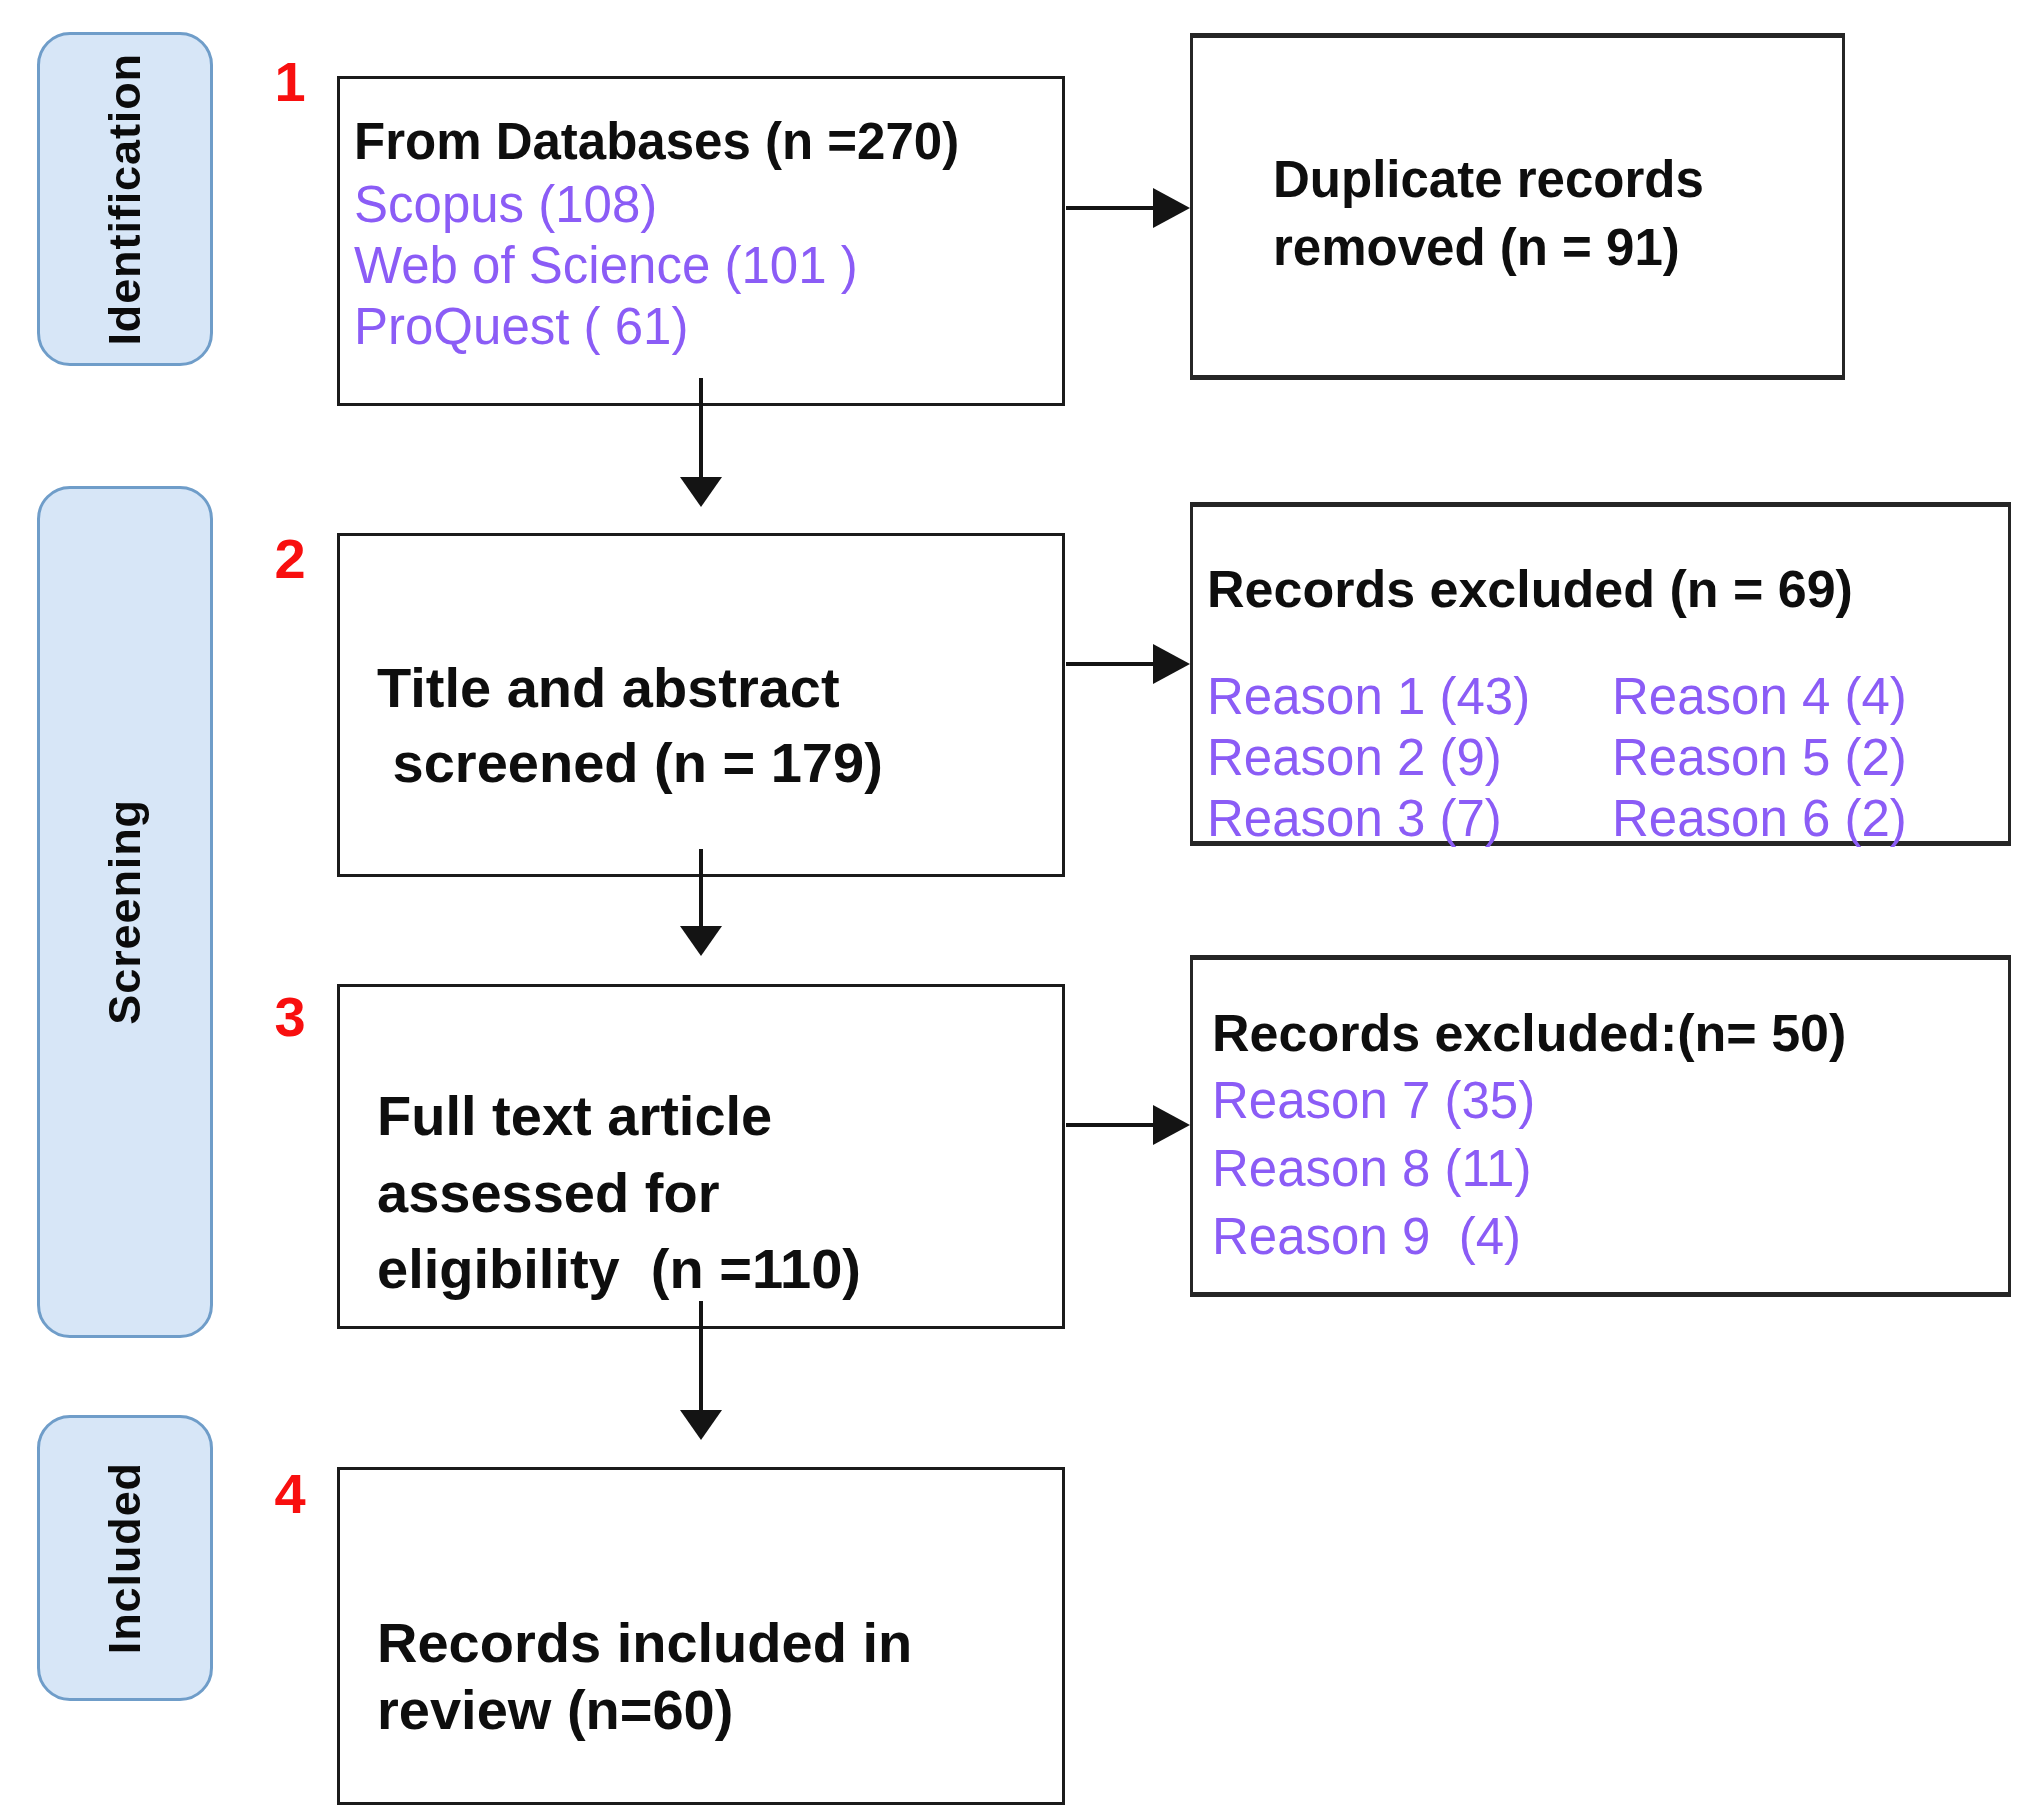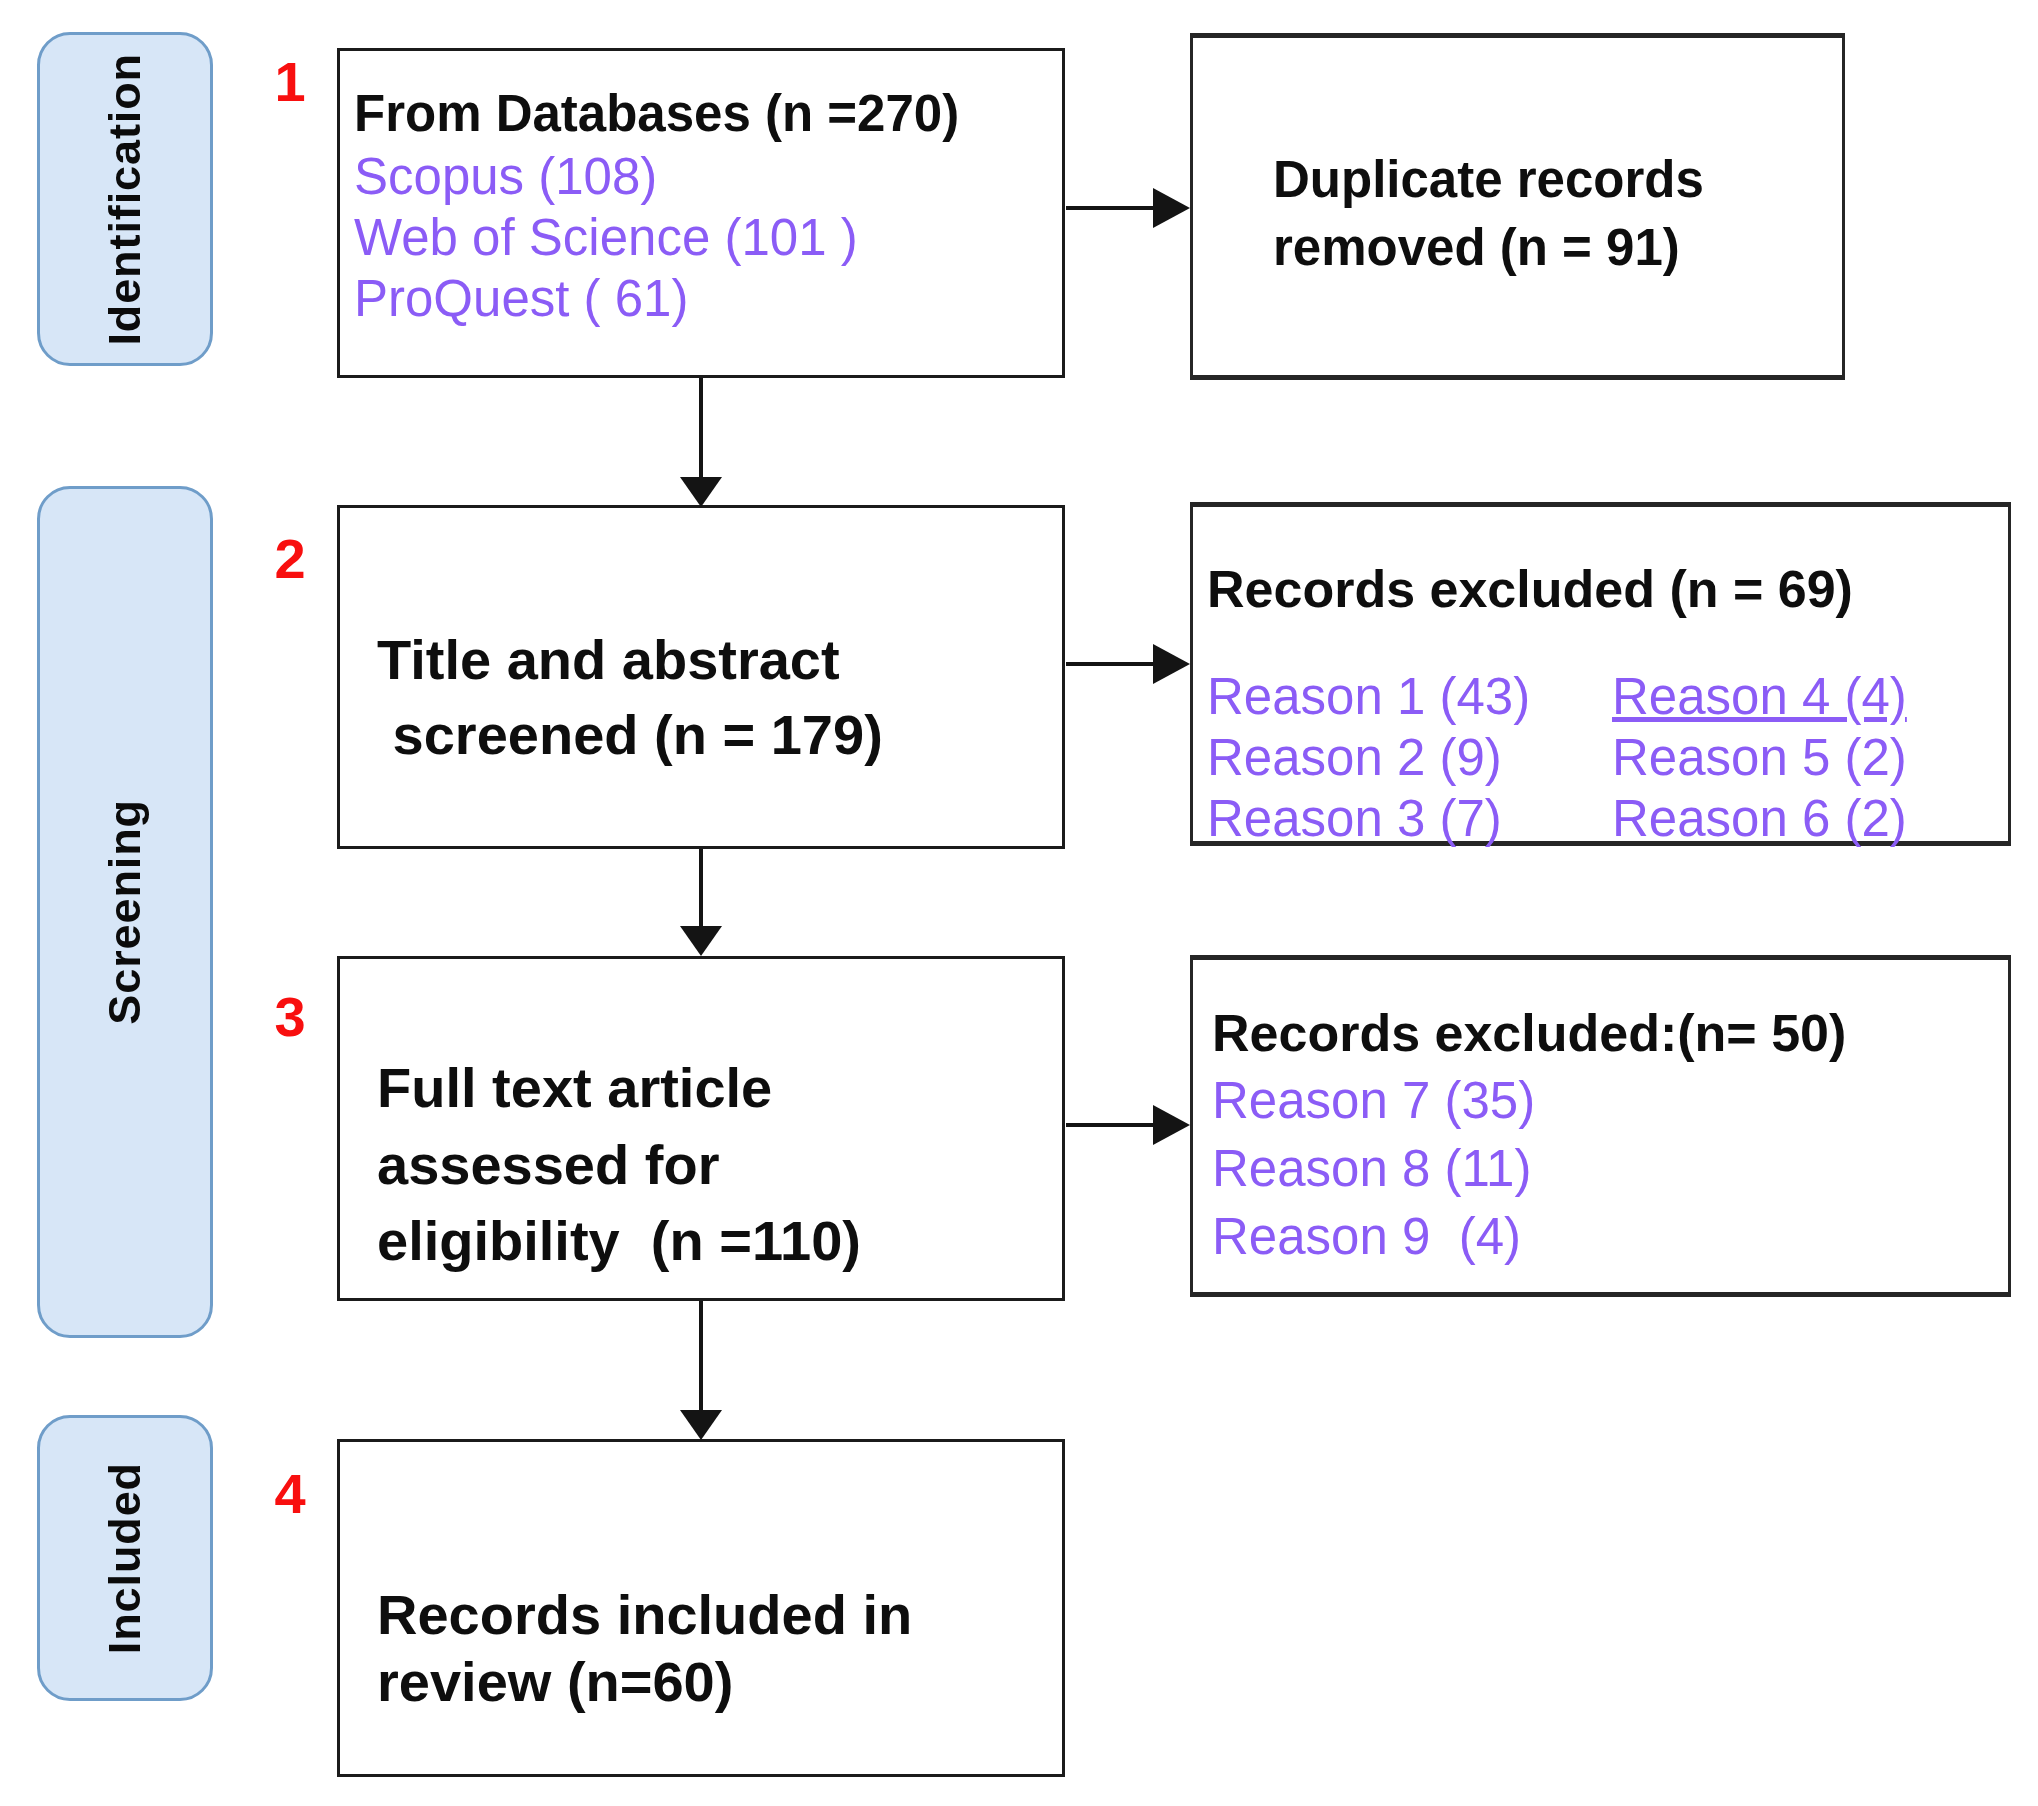--- a/index.html
+++ b/index.html
@@ -26,7 +26,7 @@
   
   .mainbox{
     position:absolute;left:337px;width:728px;background:#ffffff;
-    border:3.5px solid #1b1b1b;box-sizing:border-box;overflow:visible;
+    border:3.5px solid #1b1b1b;box-sizing:border-box;overflow:visible;margin-top:28px;
   }
   .sidebox{
     position:absolute;background:#ffffff;

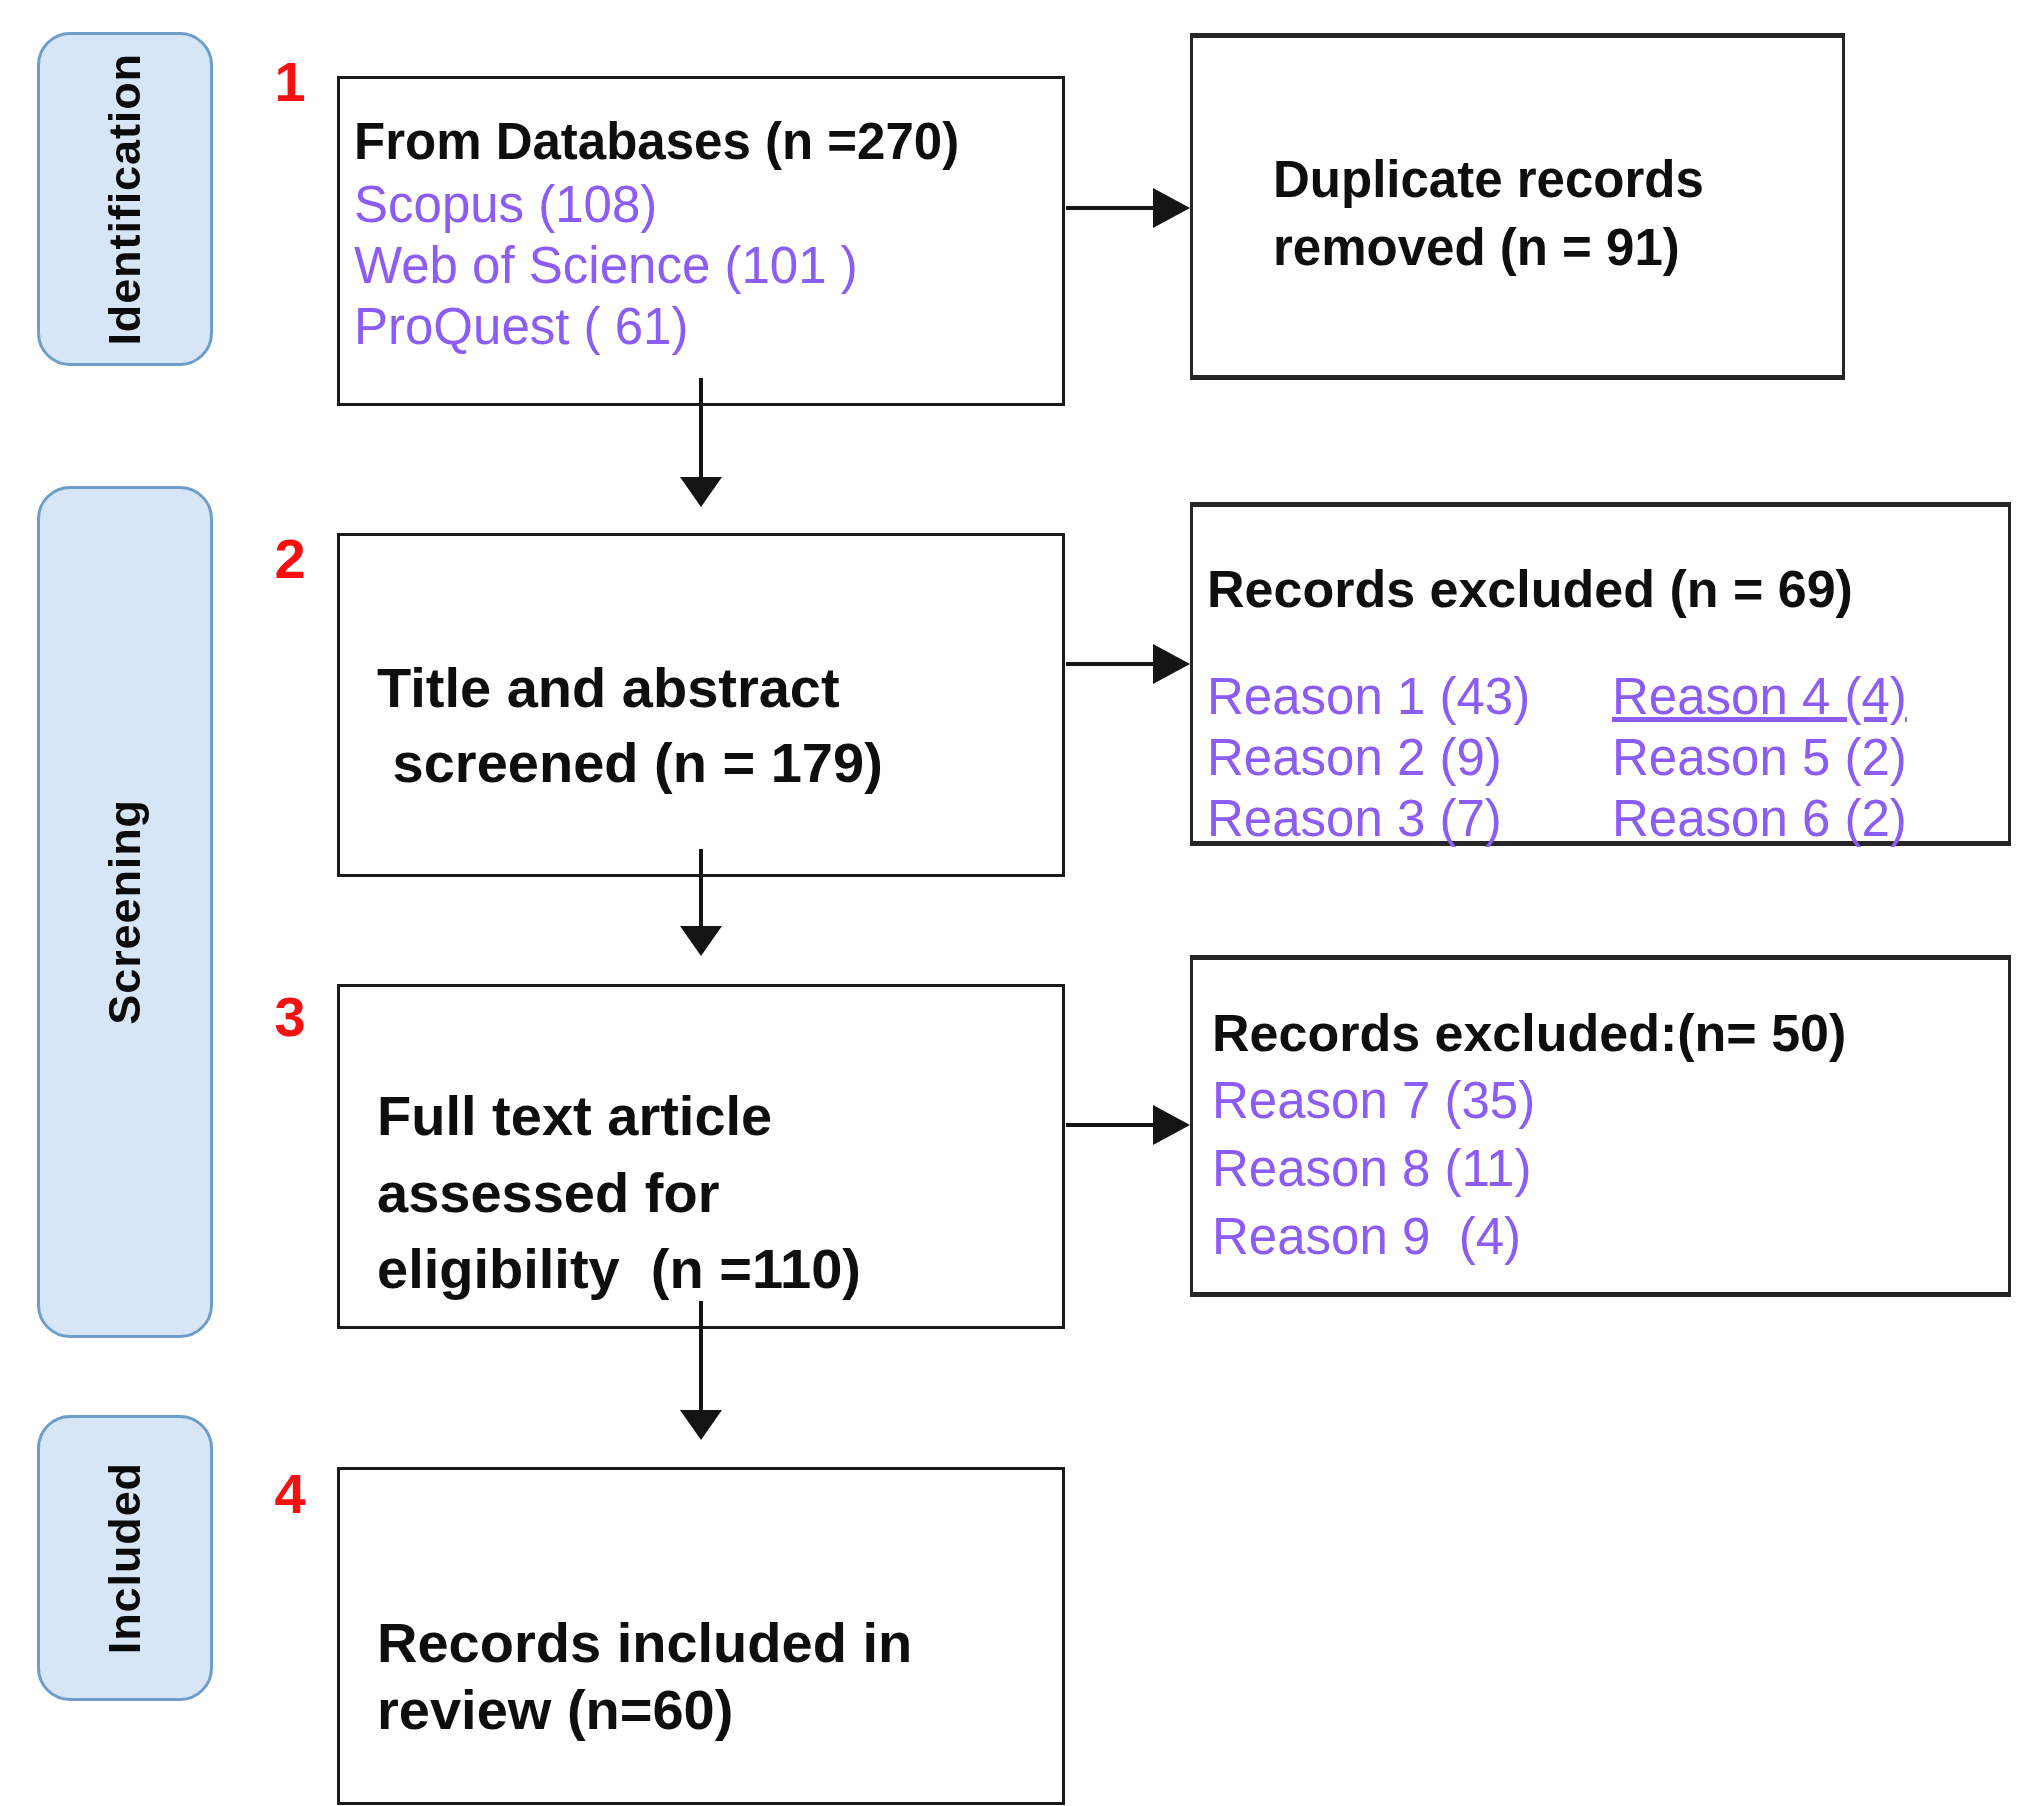--- a/index.html
+++ b/index.html
@@ -94,7 +94,7 @@
     <div class="gt f58 t" style="left:14px;top:162px;">Reason 1 (43)</div>
     <div class="gt f58 t" style="left:14px;top:223px;">Reason 2 (9)</div>
     <div class="gt f58 t" style="left:14px;top:284px;">Reason 3 (7)</div>
-    <div class="gt f58 t" style="left:419px;top:162px;text-decoration:underline;">Reason 4 (4)</div>
+    <div class="gt f58 t" style="left:419px;top:162px;">Reason 4 (4)</div>
     <div class="gt f58 t" style="left:419px;top:223px;">Reason 5 (2)</div>
     <div class="gt f58 t" style="left:419px;top:284px;">Reason 6 (2)</div>
   </div>

